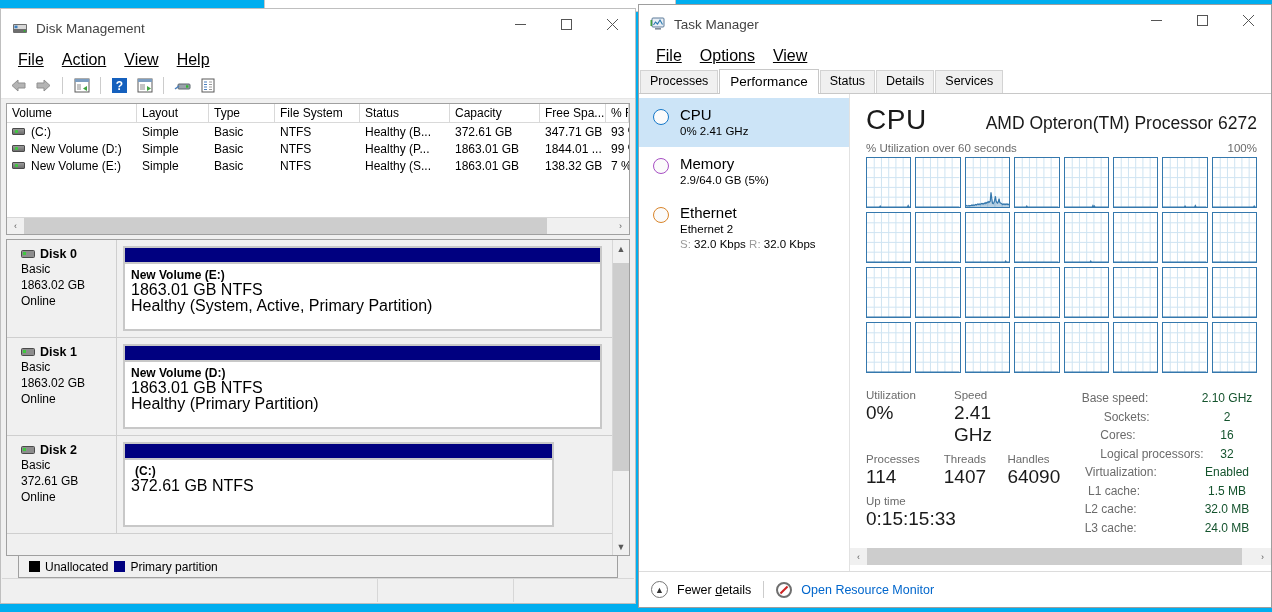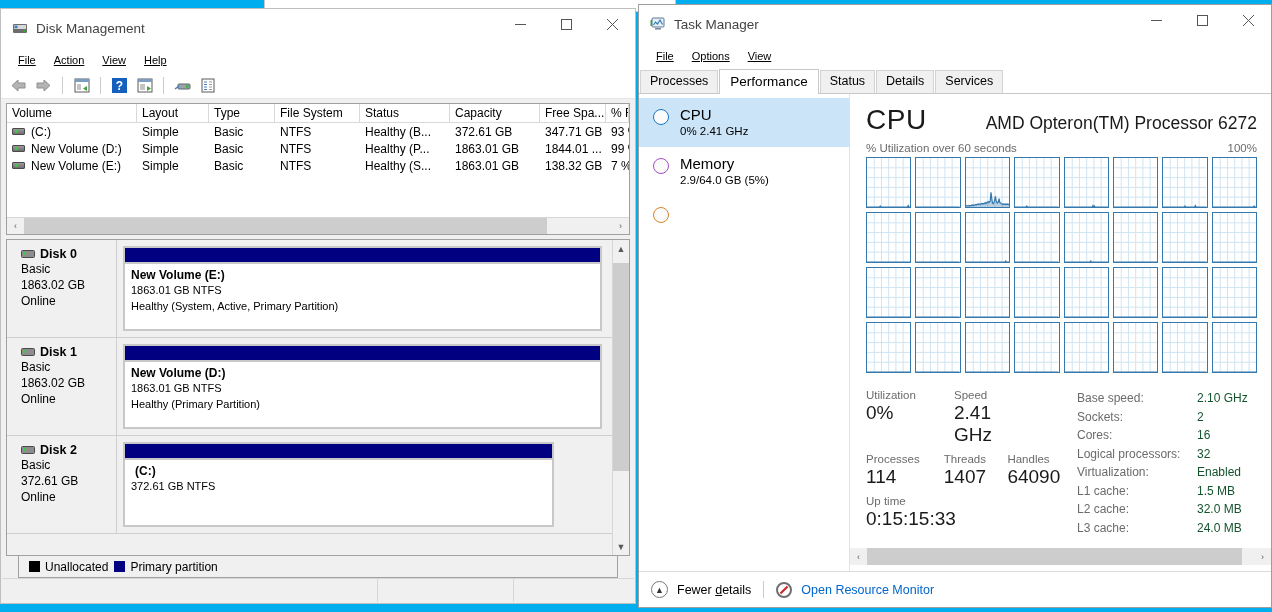--- a/index.html
+++ b/index.html
@@ -44,7 +44,7 @@
 
   
   .menubar { height: 26px; display: flex; align-items: center; padding-left: 8px; flex: none; background: #fff; }
-  .menu-item { font-size: 11px; color: #000; padding: 3px 9px; }
+  .menu-item { font-size: 16px; color: #000; padding: 3px 9px; }
   .menu-item u { text-decoration: underline; }
 
   

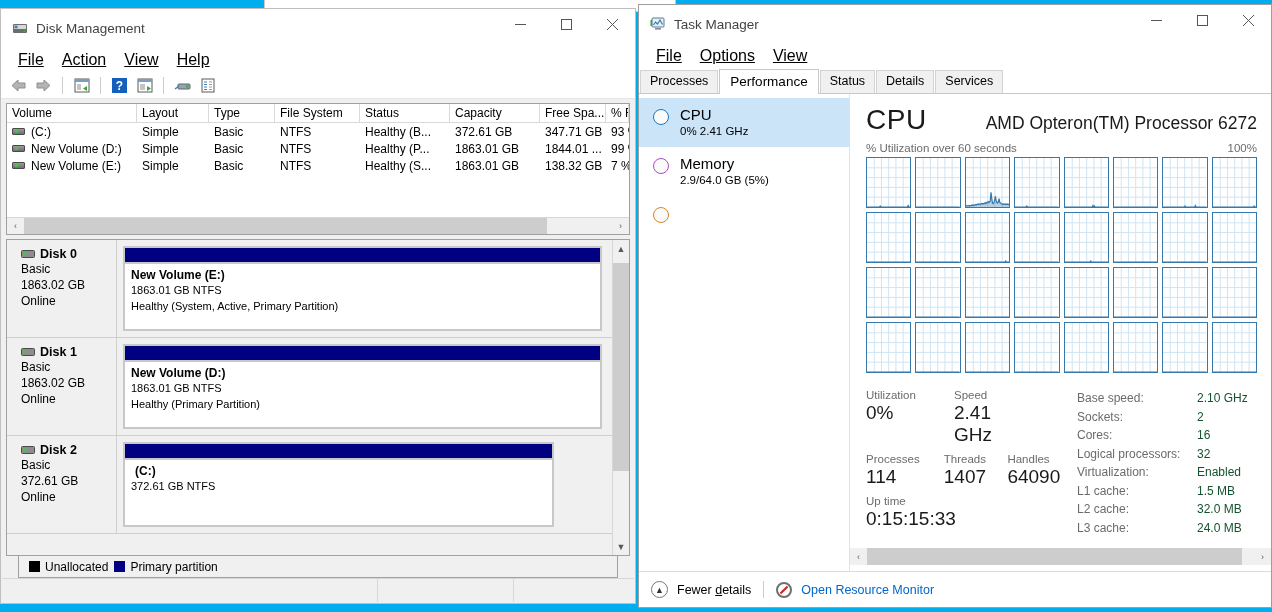--- a/index.html
+++ b/index.html
@@ -581,6 +581,16 @@
 
       <div class="tm-res">
         <div class="res-thumb" style="border:1.6px solid #d9852b"></div>
+        <div>
+          <div class="res-name">Ethernet</div>
+          <div class="res-sub">Ethernet 2</div>
+          <div class="res-sub">
+            <span class="lbl">S:</span>
+            <span>32.0 Kbps</span>
+            <span class="lbl">R:</span>
+            <span>32.0 Kbps</span>
+          </div>
+        </div>
       </div>
 
     </div>

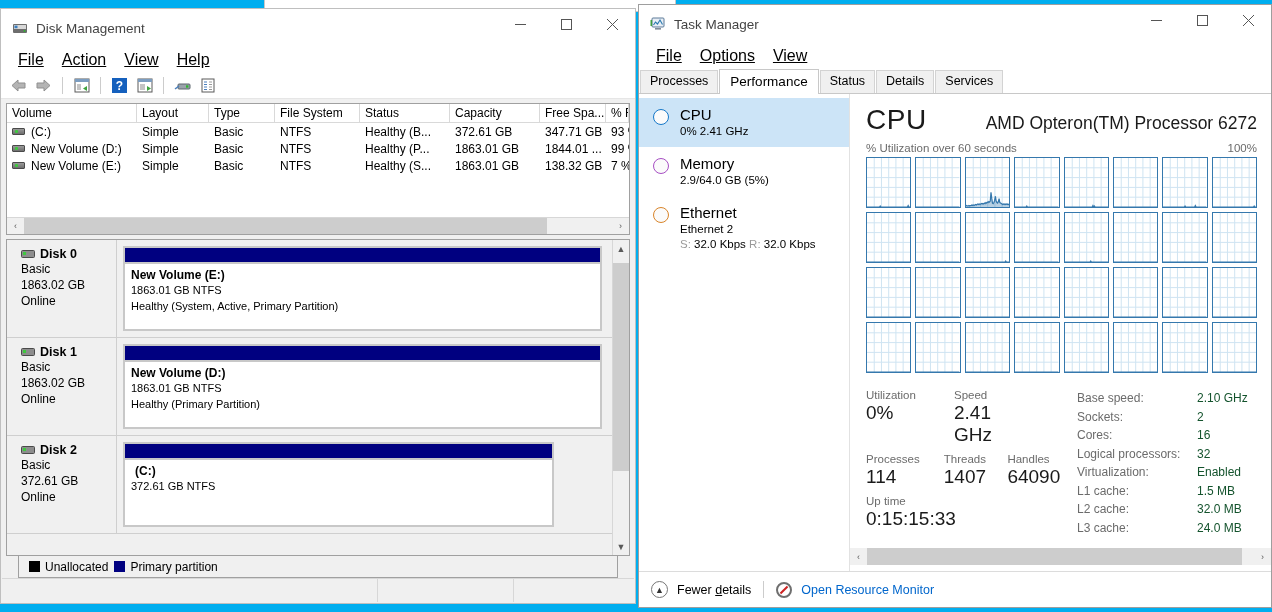--- a/index.html
+++ b/index.html
@@ -125,7 +125,7 @@
   .part-bar { height: 14px; background: #000080; flex: none; }
   .part-body { flex: 1; background: #fff; border-top: 2px solid #c8c8c8; padding: 4px 6px; }
   .part-title { font-size: 12px; font-weight: bold; color: #000; }
-  .part-line { font-size: 11px; color: #000; line-height: 16px; }
+  .part-line { font-size: 16px; color: #000; line-height: 16px; }
 
   #gfx-vscroll {
     width: 17px; flex: none; background: #f0f0f0; border-left: 1px solid #d7d7d7;

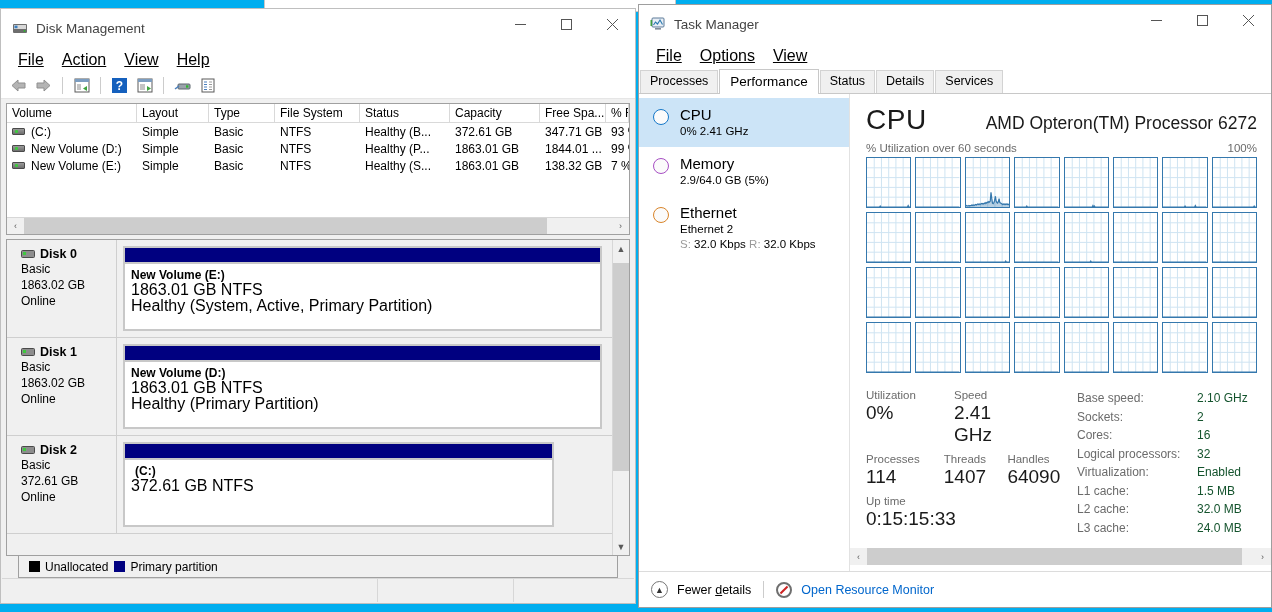--- a/index.html
+++ b/index.html
@@ -207,7 +207,7 @@
   .stat-labels { display: flex; font-size: 11.5px; color: #6b6b6b; align-items: center; }
   .stat-values { display: flex; font-size: 19px; color: #1a1a1a; margin-top: 1px; margin-bottom: 7px; }
   .c1 { width: 88px; } .c2 { width: 72px; } .c3 { width: 72px; }
-  .kv { display: flex; font-size: 12px; line-height: 18.5px; }
+  .kv { display: flex; font-size: 12px; line-height: 18.5px; justify-content: center; }
   .kv .k { width: 120px; color: #6b6b6b; }
   .kv .v { color: #14532d; }
 

